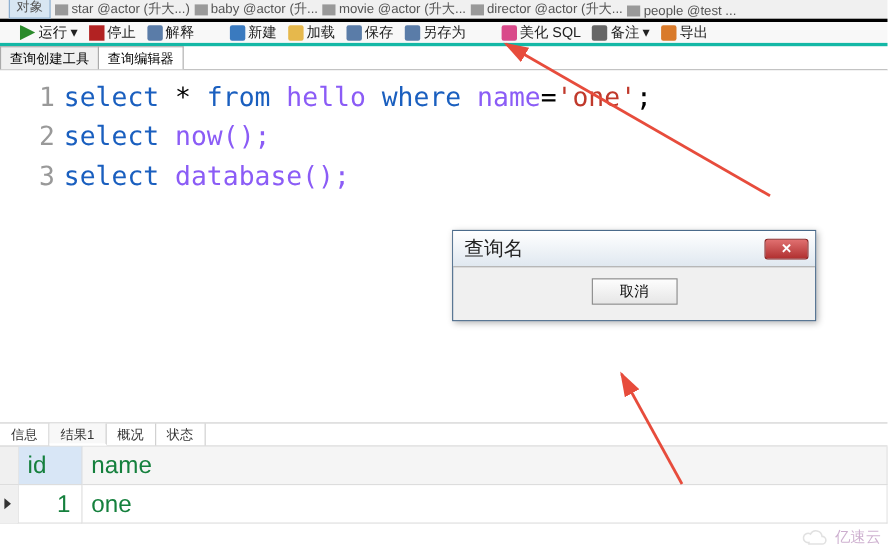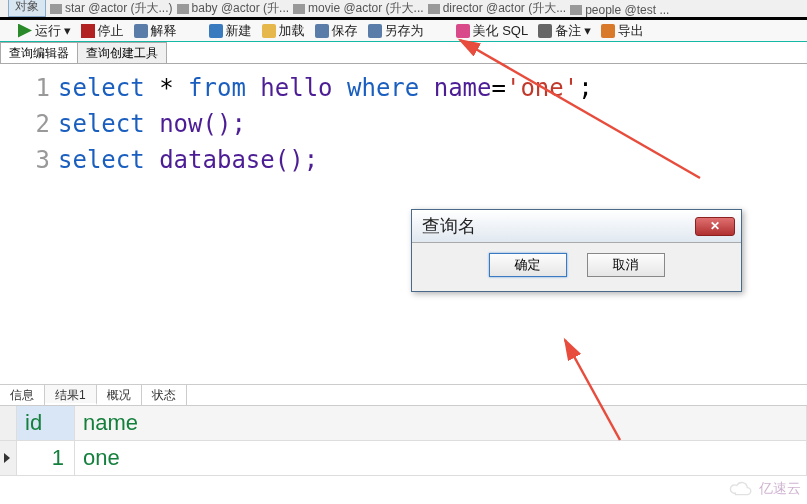--- a/index.html
+++ b/index.html
@@ -35,7 +35,7 @@
       align-items: center;
       height: 22px;
       background: #f8f8f8;
-      border-bottom: 1px solid #14b8a6;
+      border-bottom: 3px solid #14b8a6;
       font-size: 13px;
       color: #222;
       padding-left: 18px;

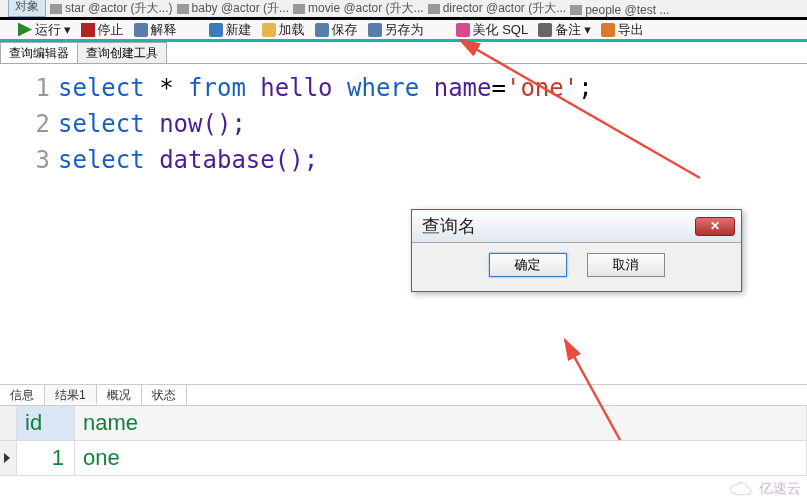--- a/index.html
+++ b/index.html
@@ -283,8 +283,8 @@
 </div>
 
 <div class="editor-tabs">
+  <div class="etab">查询创建工具</div>
   <div class="etab active">查询编辑器</div>
-  <div class="etab">查询创建工具</div>
 </div>
 
 <div class="editor">

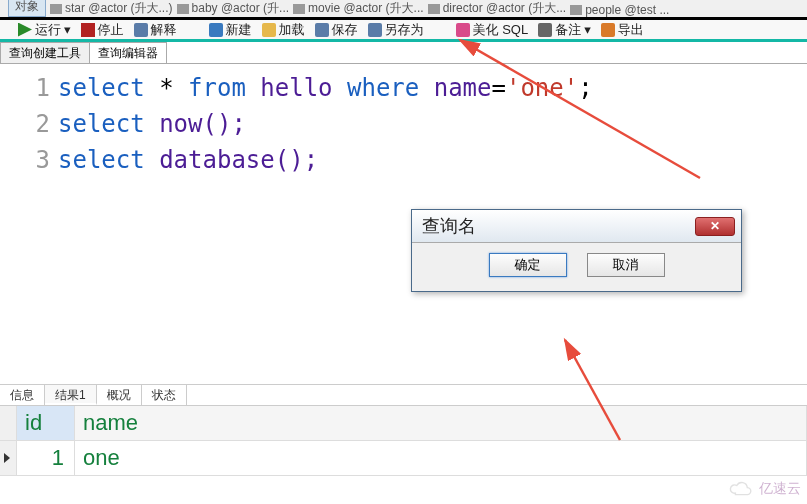--- a/index.html
+++ b/index.html
@@ -96,7 +96,7 @@
     }
     .kw { color: #1a5fbf; }
     .star { color: #000; }
-    .ident { color: #4c1d95; }
+    .ident { color: #8b5cf6; }
     .str { color: #c0392b; }
     .punct { color: #000; }
 

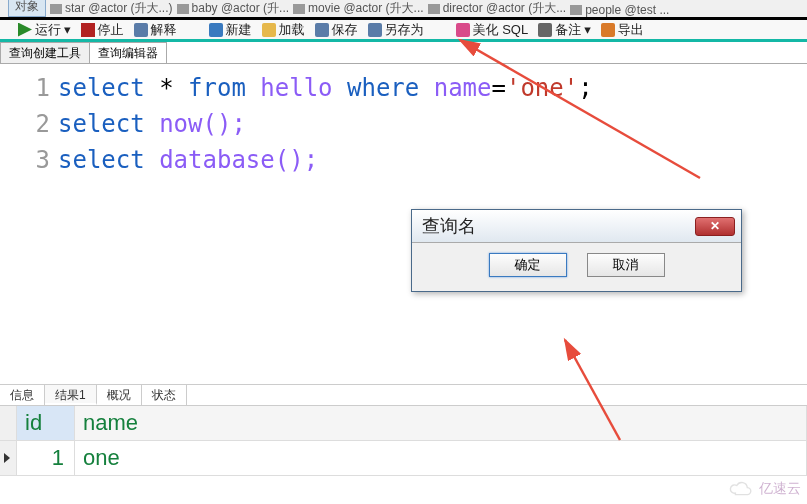--- a/index.html
+++ b/index.html
@@ -338,7 +338,6 @@
     <span class="dialog-close">✕</span>
   </div>
   <div class="dialog-buttons">
-    <button class="dialog-btn primary">确定</button>
     <button class="dialog-btn">取消</button>
   </div>
 </div>

